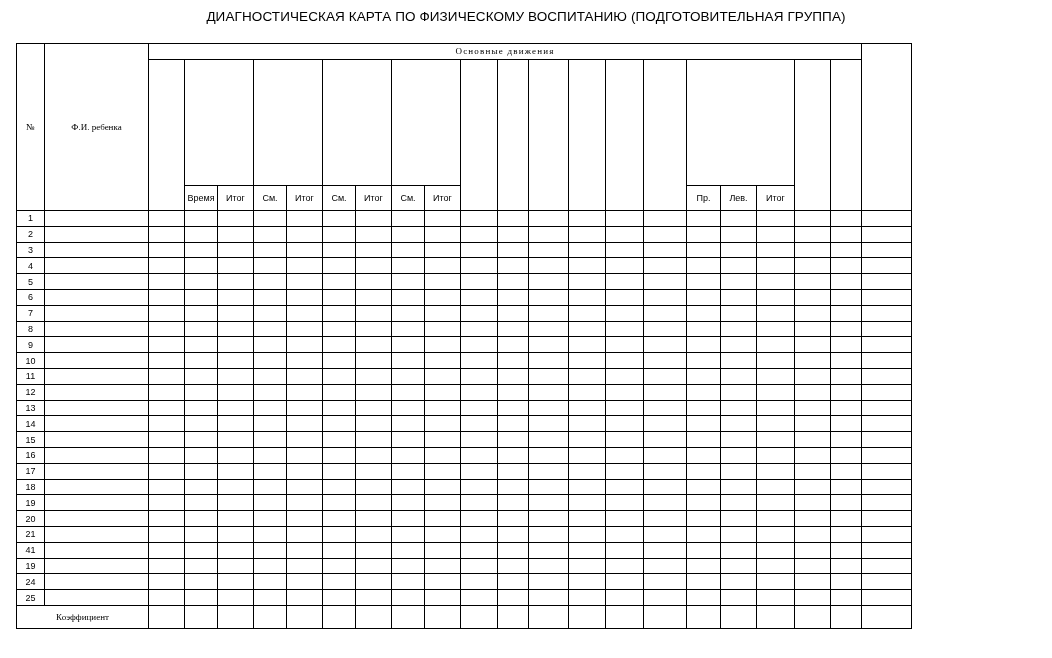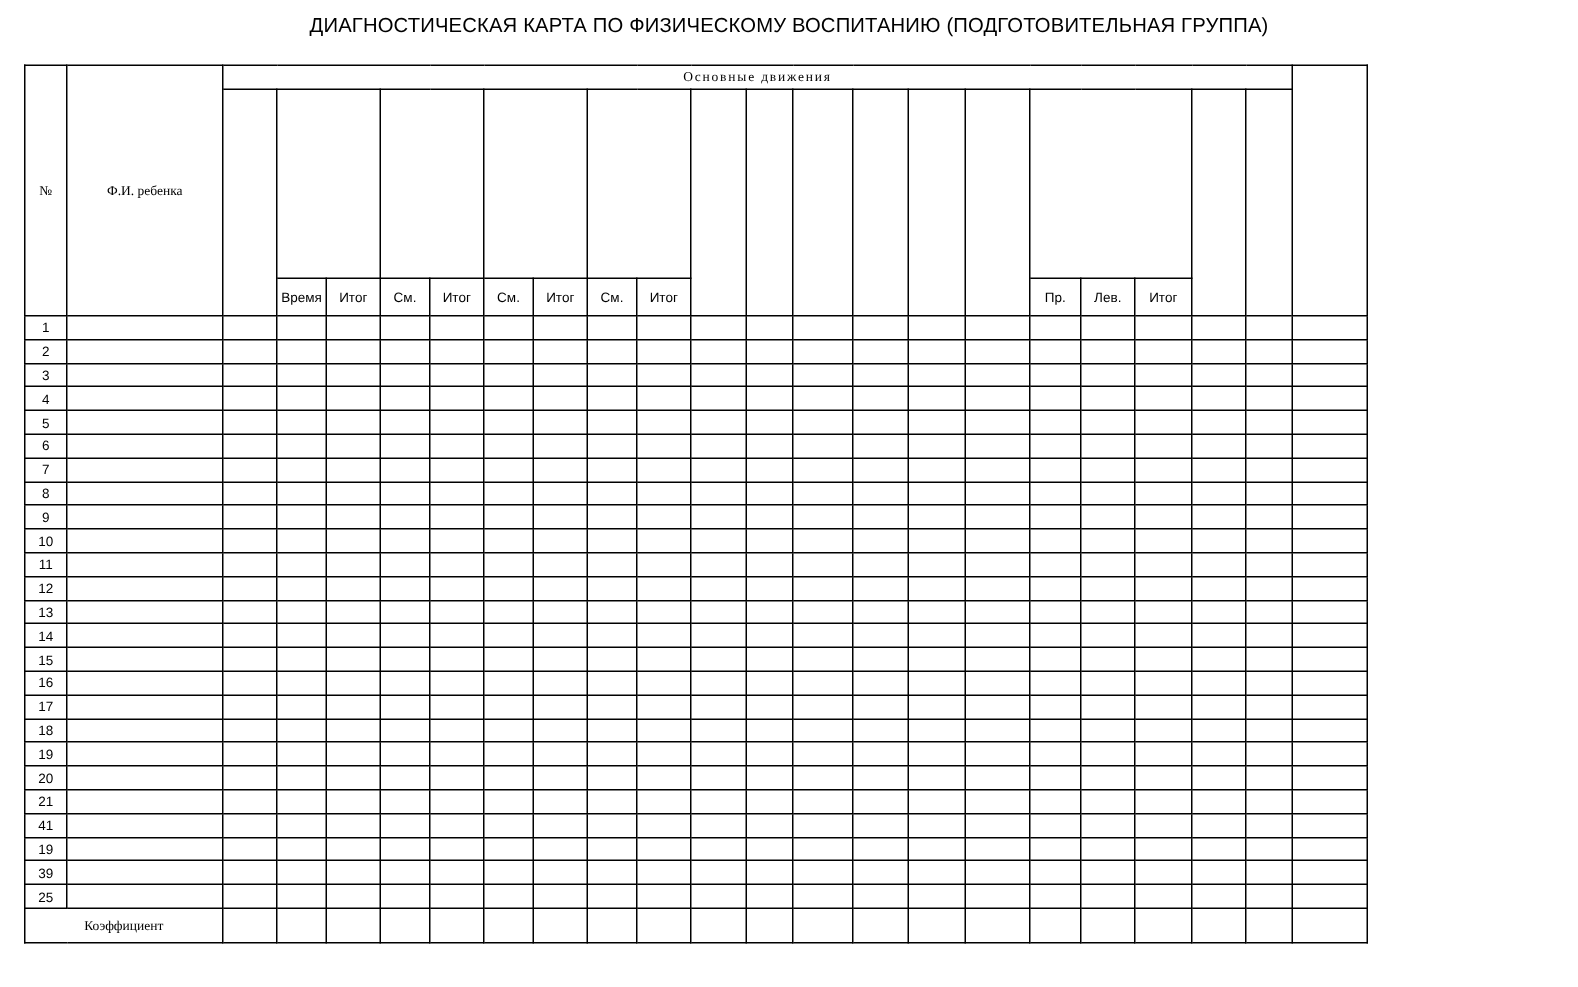--- a/index.html
+++ b/index.html
@@ -738,7 +738,7 @@
           <td></td>
         </tr>
         <tr class="data-row">
-          <td class="rownum">39</td>
+          <td class="rownum">24</td>
           <td></td>
           <td></td>
           <td></td>

